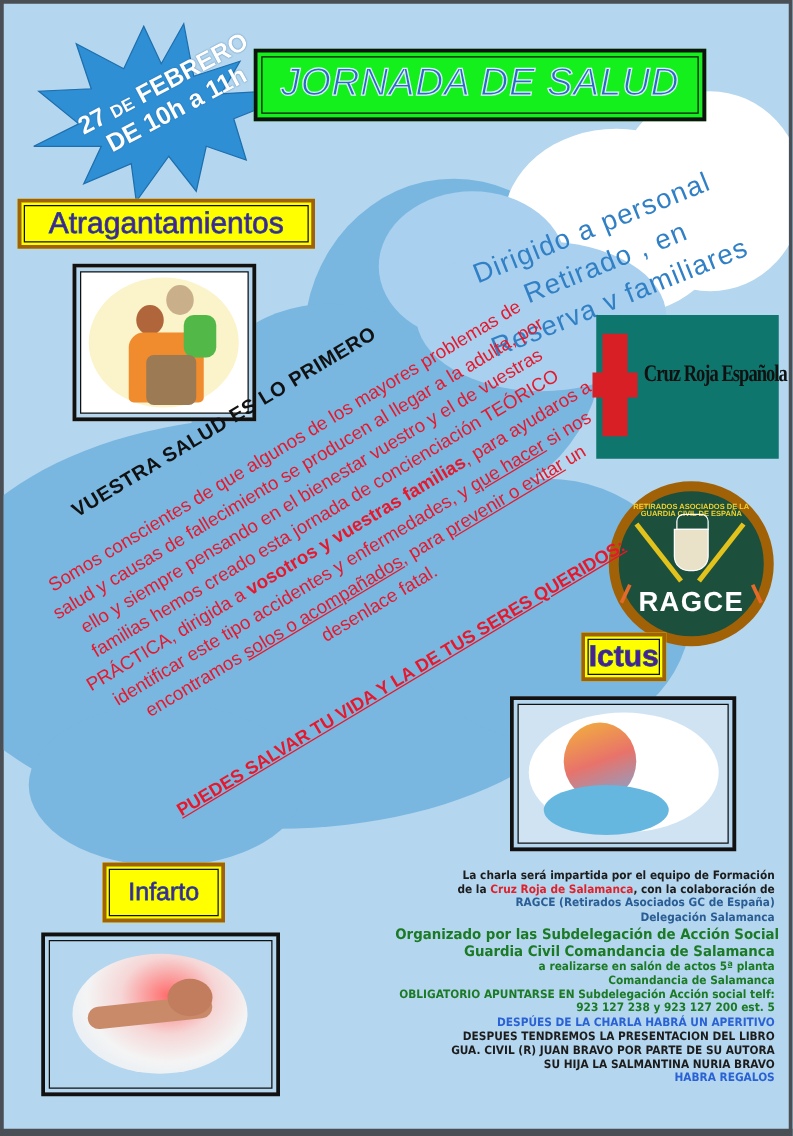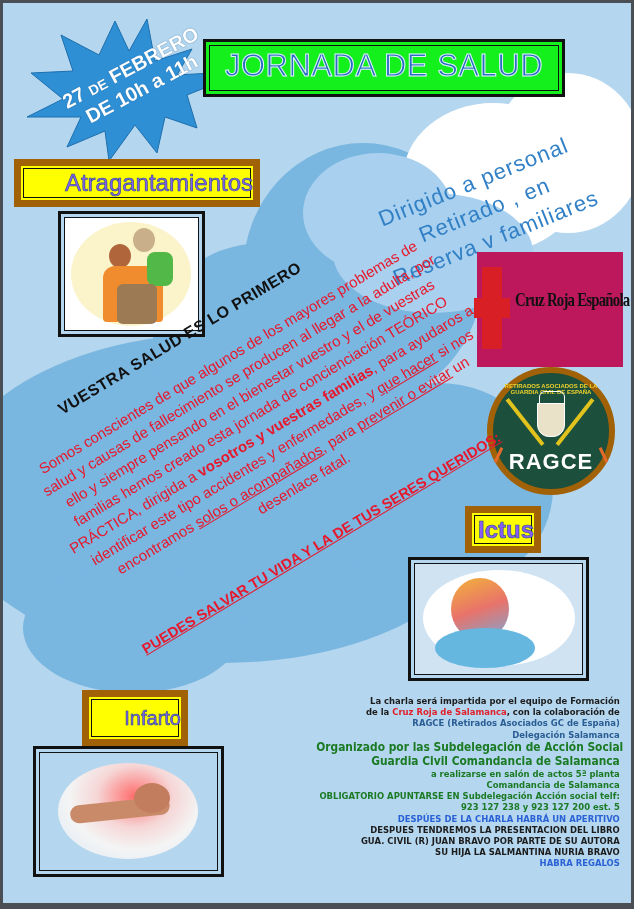--- a/index.html
+++ b/index.html
@@ -19,7 +19,7 @@
   .star-text .small { font-size:14px; }
 
   
-  .title-box { position:absolute; left:200px; top:36px; width:356px; height:52px; background:#14f01b; border:3px solid #111; box-shadow: inset 0 0 0 3px #14f01b, inset 0 0 0 4px #111; }
+  .title-box { position:absolute; left:200px; top:36px; width:356px; height:52px; background:#14f01b; border:3px solid #111; box-shadow: inset 0 0 0 3px #14f01b, inset 0 0 0 4px #111; font-style: italic; }
   .title-text { position:absolute; left:0; top:6px; width:100%; text-align:center; font-size:31px; color:#2a6cc0; -webkit-text-stroke:1px #dff0ff; letter-spacing:0.5px; }
 
   

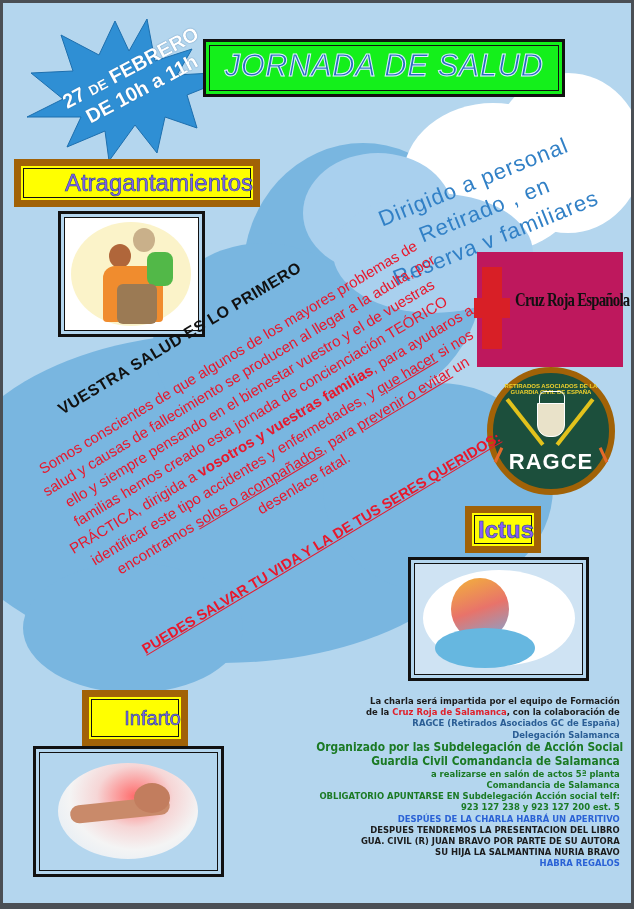--- a/index.html
+++ b/index.html
@@ -23,7 +23,7 @@
   .title-text { position:absolute; left:0; top:6px; width:100%; text-align:center; font-size:31px; color:#2a6cc0; -webkit-text-stroke:1px #dff0ff; letter-spacing:0.5px; }
 
   
-  .ylabel { position:absolute; background:#ffff00; border:7px solid #a16207; box-shadow: inset 0 0 0 2px #ffff00, inset 0 0 0 3px #111; color:#8b5cf6; -webkit-text-stroke:0.6px #1d4d8a; text-align:right; }
+  .ylabel { position:absolute; background:#ffff00; border:3px solid #a16207; box-shadow: inset 0 0 0 2px #ffff00, inset 0 0 0 3px #111; color:#4c1d95; -webkit-text-stroke:0.6px #1d4d8a; text-align:center; }
 
   
   .pic { position:absolute; border:3px solid #111; box-shadow: inset 0 0 0 3px #b4d6ee, inset 0 0 0 4px #111; background:#fff; }

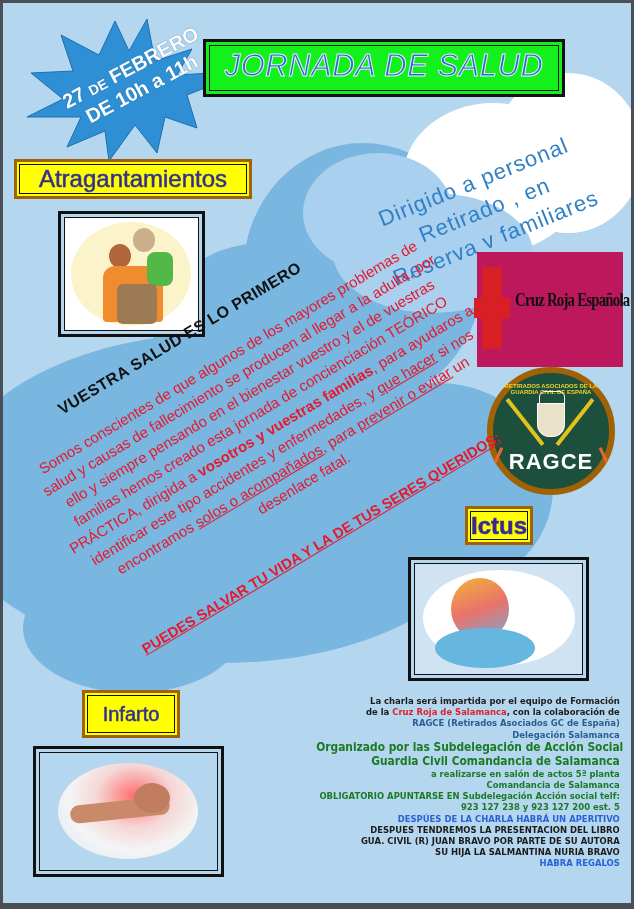--- a/index.html
+++ b/index.html
@@ -40,7 +40,7 @@
   .dirigido { position:absolute; left:335px; top:218px; transform:rotate(-22deg); transform-origin:left top; color:#3180c6; font-size:22px; line-height:30px; text-align:center; width:280px; letter-spacing:1px; }
 
   
-  .cruz { position:absolute; left:474px; top:249px; width:146px; height:115px; background:#be185d; }
+  .cruz { position:absolute; left:474px; top:249px; width:146px; height:115px; background:#0f766e; }
   .cruz-v { position:absolute; left:5px; top:15px; width:20px; height:82px; background:#d81f26; }
   .cruz-h { position:absolute; left:-3px; top:46px; width:36px; height:20px; background:#d81f26; }
   .cruz-text { position:absolute; left:38px; top:37px; font-family:"Liberation Serif", serif; font-weight:bold; font-size:19px; letter-spacing:-1px; color:#111; transform:scaleX(0.78); transform-origin:left center; white-space:nowrap; }

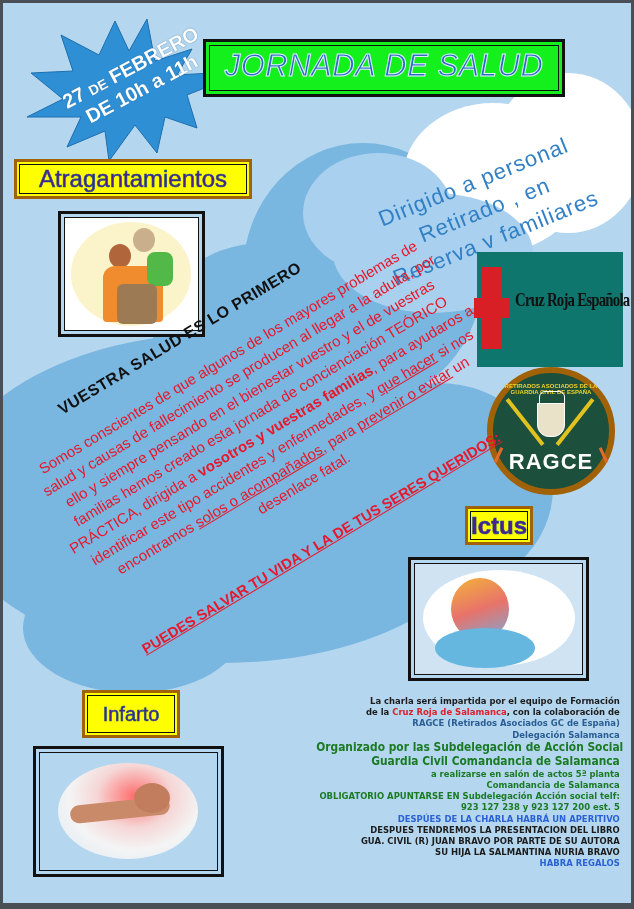--- a/index.html
+++ b/index.html
@@ -45,7 +45,7 @@
   .cruz-h { position:absolute; left:-3px; top:46px; width:36px; height:20px; background:#d81f26; }
   .cruz-text { position:absolute; left:38px; top:37px; font-family:"Liberation Serif", serif; font-weight:bold; font-size:19px; letter-spacing:-1px; color:#111; transform:scaleX(0.78); transform-origin:left center; white-space:nowrap; }
 
-  .ragce { position:absolute; left:484px; top:364px; width:116px; height:116px; border-radius:50%; background:#1c4f3c; border:6px solid #a16207; }
+  .ragce { position:absolute; left:484px; top:382px; width:116px; height:116px; border-radius:50%; background:#1c4f3c; border:8px solid #a16207; }
   .ragce-top { position:absolute; left:10px; top:10px; width:96px; text-align:center; color:#f1d22c; font-size:6px; font-weight:bold; transform:rotate(0deg); }
   .ragce-text { position:absolute; left:0; top:76px; width:116px; text-align:center; color:#fff; font-weight:bold; font-size:22px; letter-spacing:1px; }
   .shield { position:absolute; left:44px; top:30px; width:26px; height:32px; background:#e9e2c9; border:1px solid #fff; border-radius:0 0 12px 12px; }

